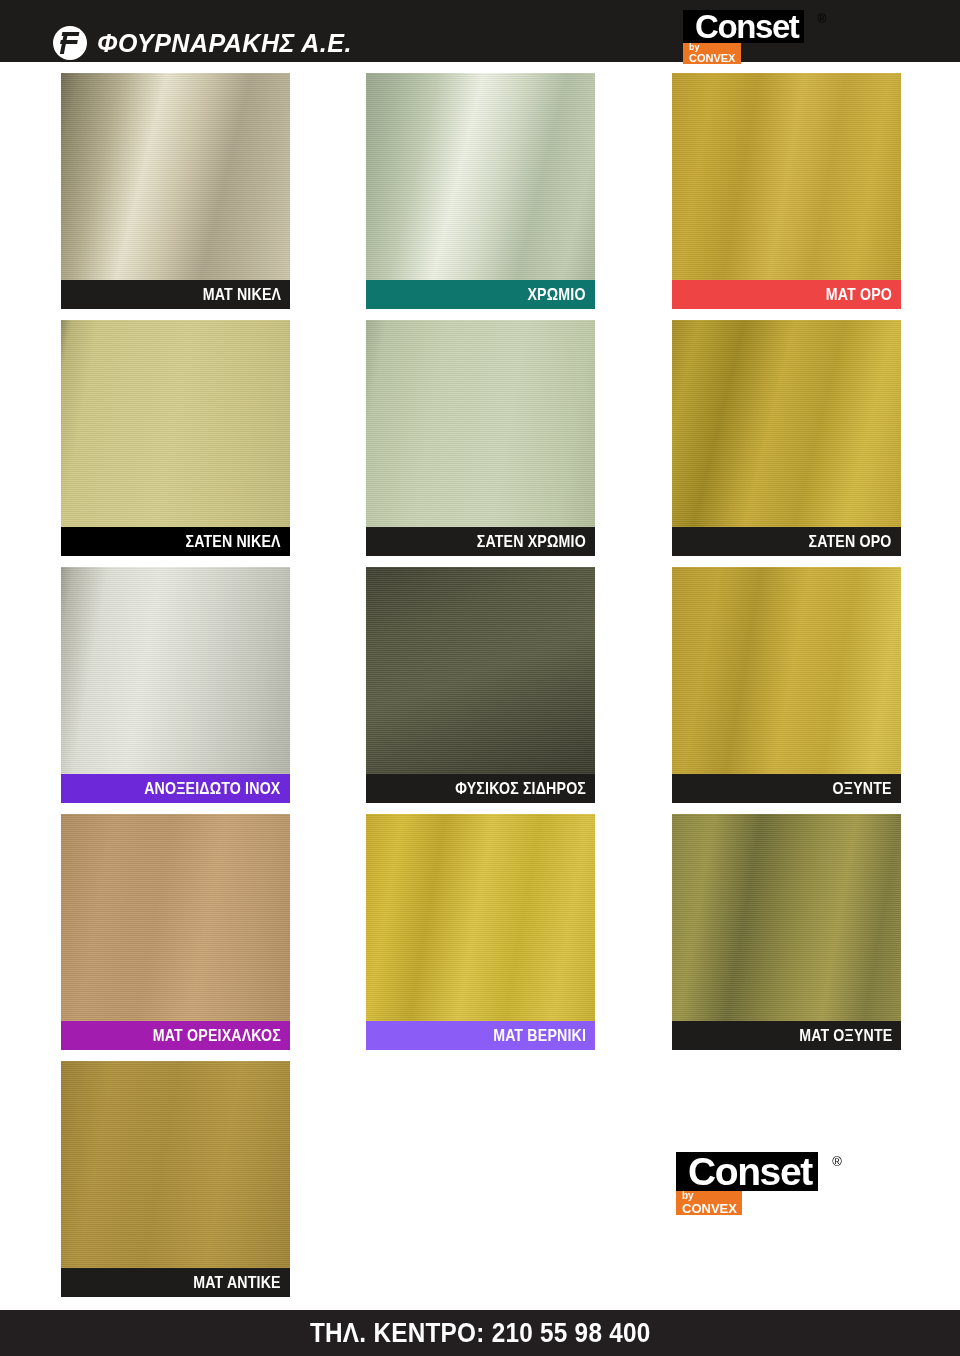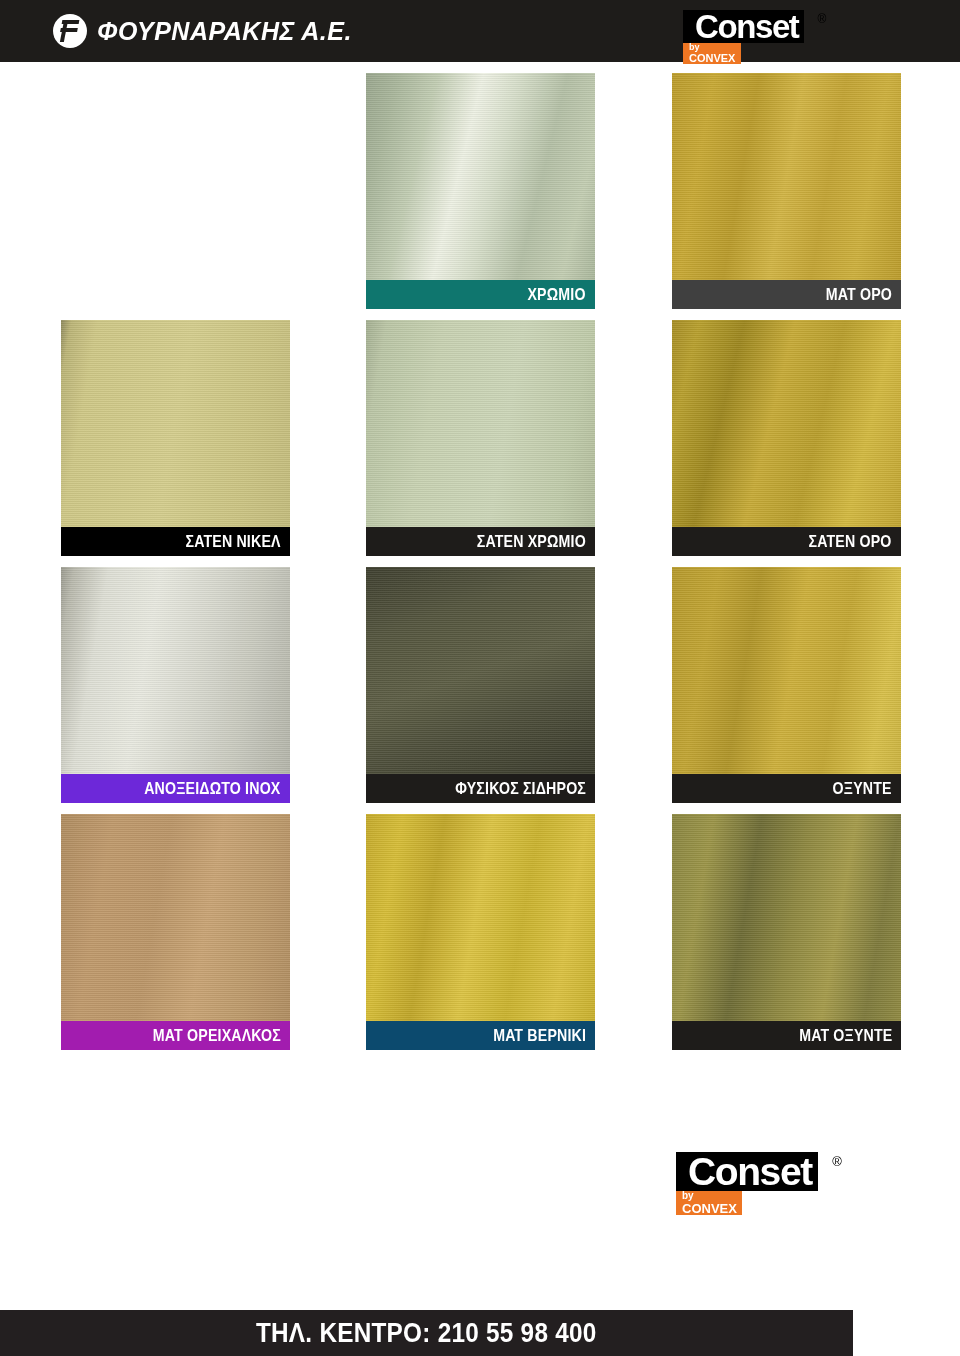--- a/index.html
+++ b/index.html
@@ -27,7 +27,7 @@
   #header-left-logo {
     position: absolute;
     left: 53px;
-    top: 12px;
+    top: 24px;
     height: 38px;
     display: flex;
     align-items: center;

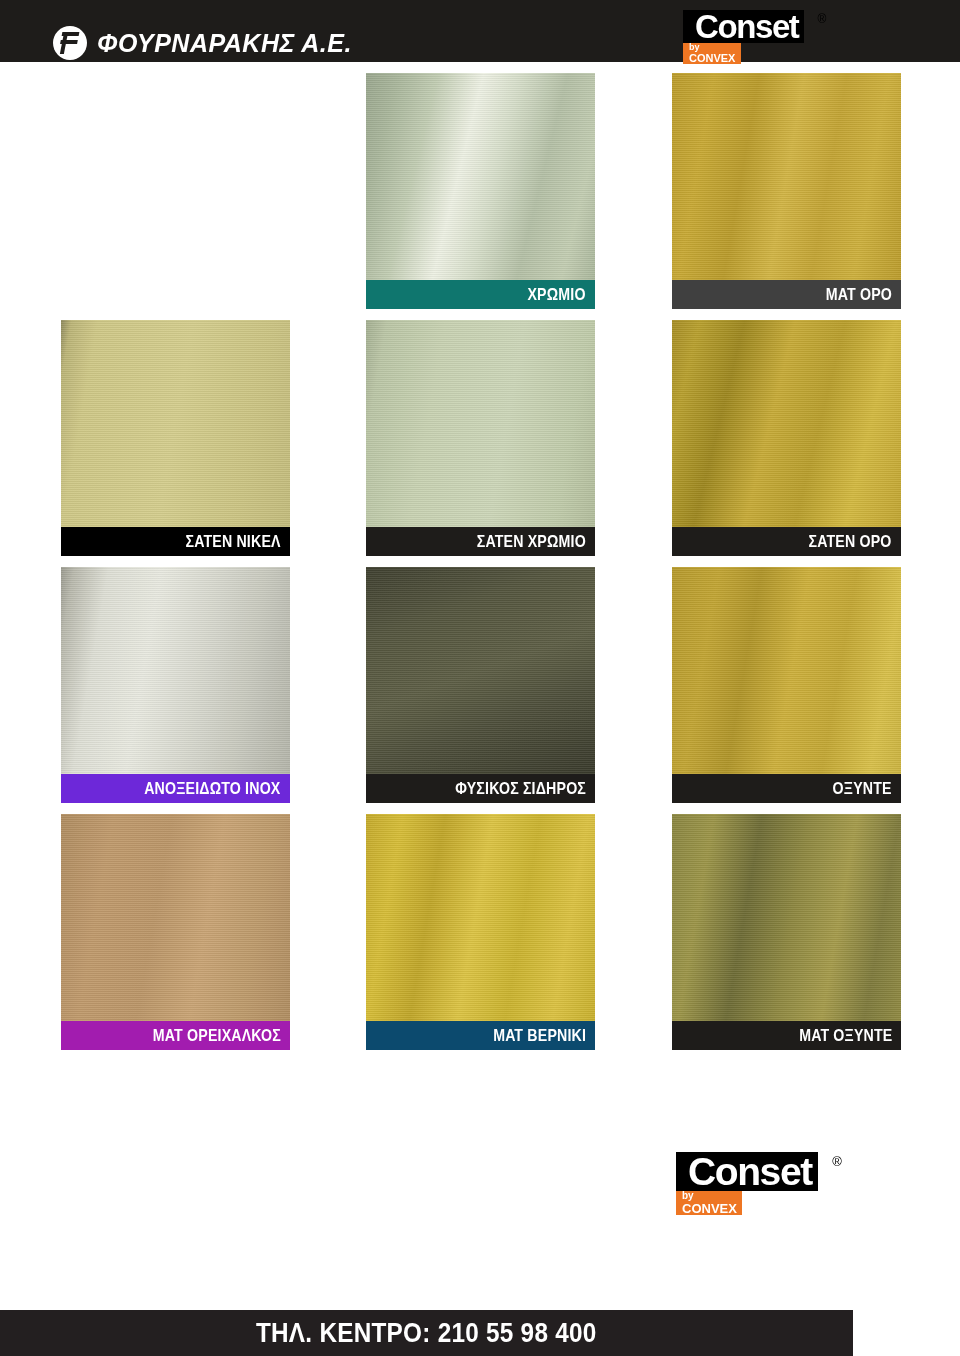--- a/index.html
+++ b/index.html
@@ -259,6 +259,12 @@
 
 <div id="swatch-grid">
     <div class="swatch-row" style="top: 0px;">
+      <div class="swatch-cell col0">
+        <div class="swatch-image" style="background: linear-gradient(104deg, rgb(111, 106, 82) 0%, rgb(141, 135, 105) 7%, rgb(181, 174, 142) 22%, rgb(232, 227, 205) 38%, rgb(207, 200, 172) 52%, rgb(172, 164, 138) 68%, rgb(185, 178, 150) 82%, rgb(205, 198, 172) 100%);"></div>
+        <div class="swatch-label" style="background: rgb(30, 28, 26);">
+          <span class="swatch-label-text" style="color: rgb(255, 255, 255);">ΜΑΤ ΝΙΚΕΛ</span>
+        </div>
+      </div>
       <div class="swatch-cell col1">
         <div class="swatch-image" style="background: linear-gradient(104deg, rgb(154, 167, 142) 0%, rgb(170, 183, 156) 12%, rgb(194, 205, 179) 26%, rgb(238, 241, 228) 42%, rgb(213, 221, 200) 56%, rgb(180, 192, 166) 72%, rgb(195, 205, 178) 88%, rgb(170, 183, 156) 100%);"></div>
         <div class="swatch-label" style="background: #0f766e;">

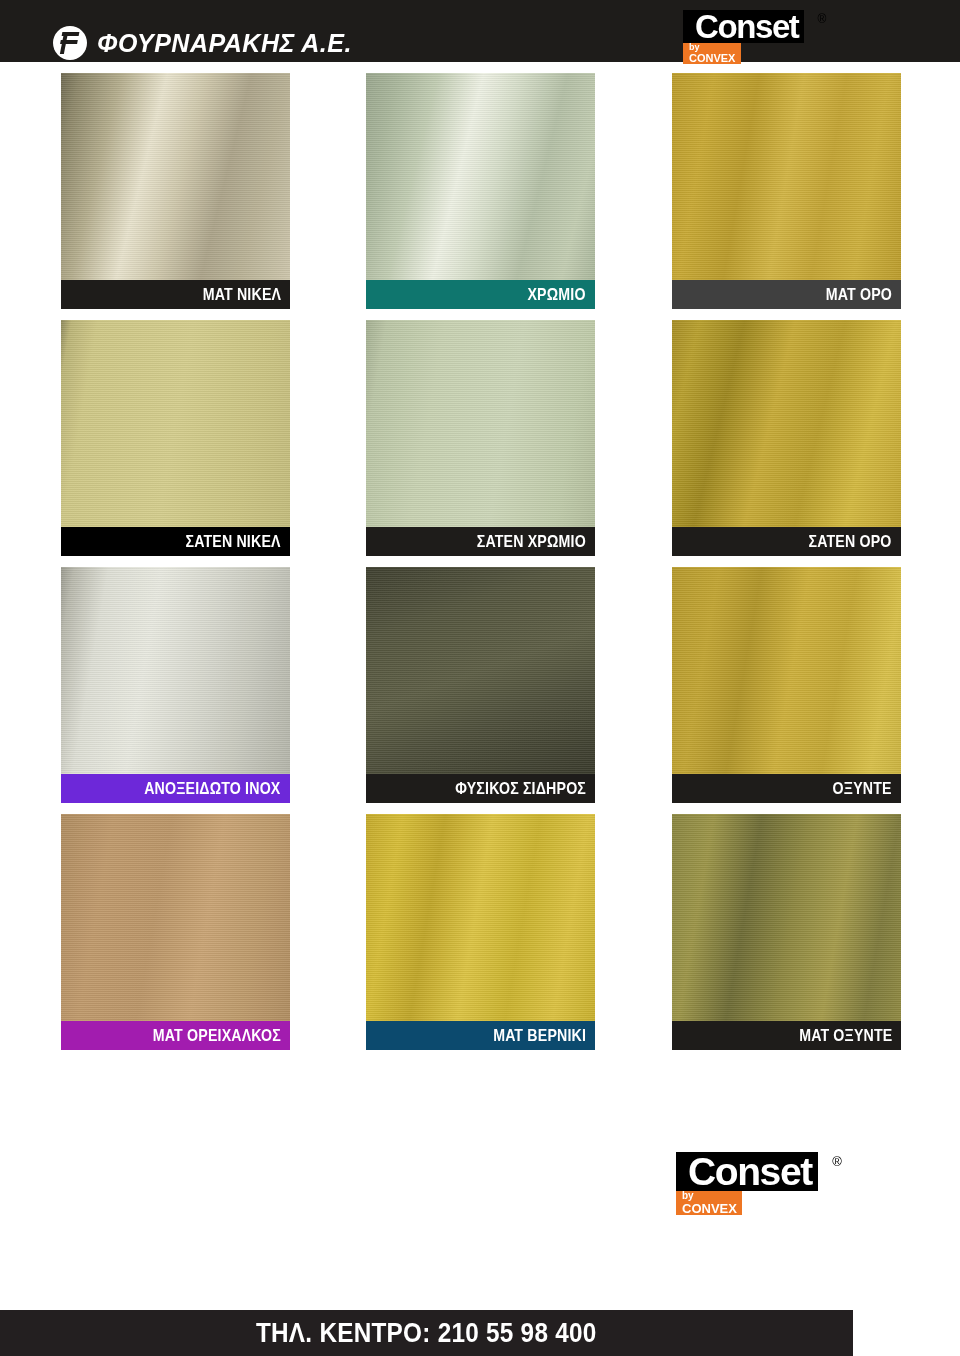--- a/index.html
+++ b/index.html
@@ -273,7 +273,7 @@
       </div>
       <div class="swatch-cell col2">
         <div class="swatch-image" style="background: linear-gradient(100deg, rgb(187, 156, 44) 0%, rgb(200, 169, 53) 16%, rgb(185, 155, 43) 33%, rgb(210, 181, 69) 50%, rgb(195, 164, 52) 66%, rgb(205, 176, 61) 82%, rgb(187, 156, 44) 100%);"></div>
-        <div class="swatch-label" style="background: #404040;">
+        <div class="swatch-label" style="background: #ef4444;">
           <span class="swatch-label-text" style="color: rgb(255, 255, 255);">ΜΑΤ ΟΡΟ</span>
         </div>
       </div>

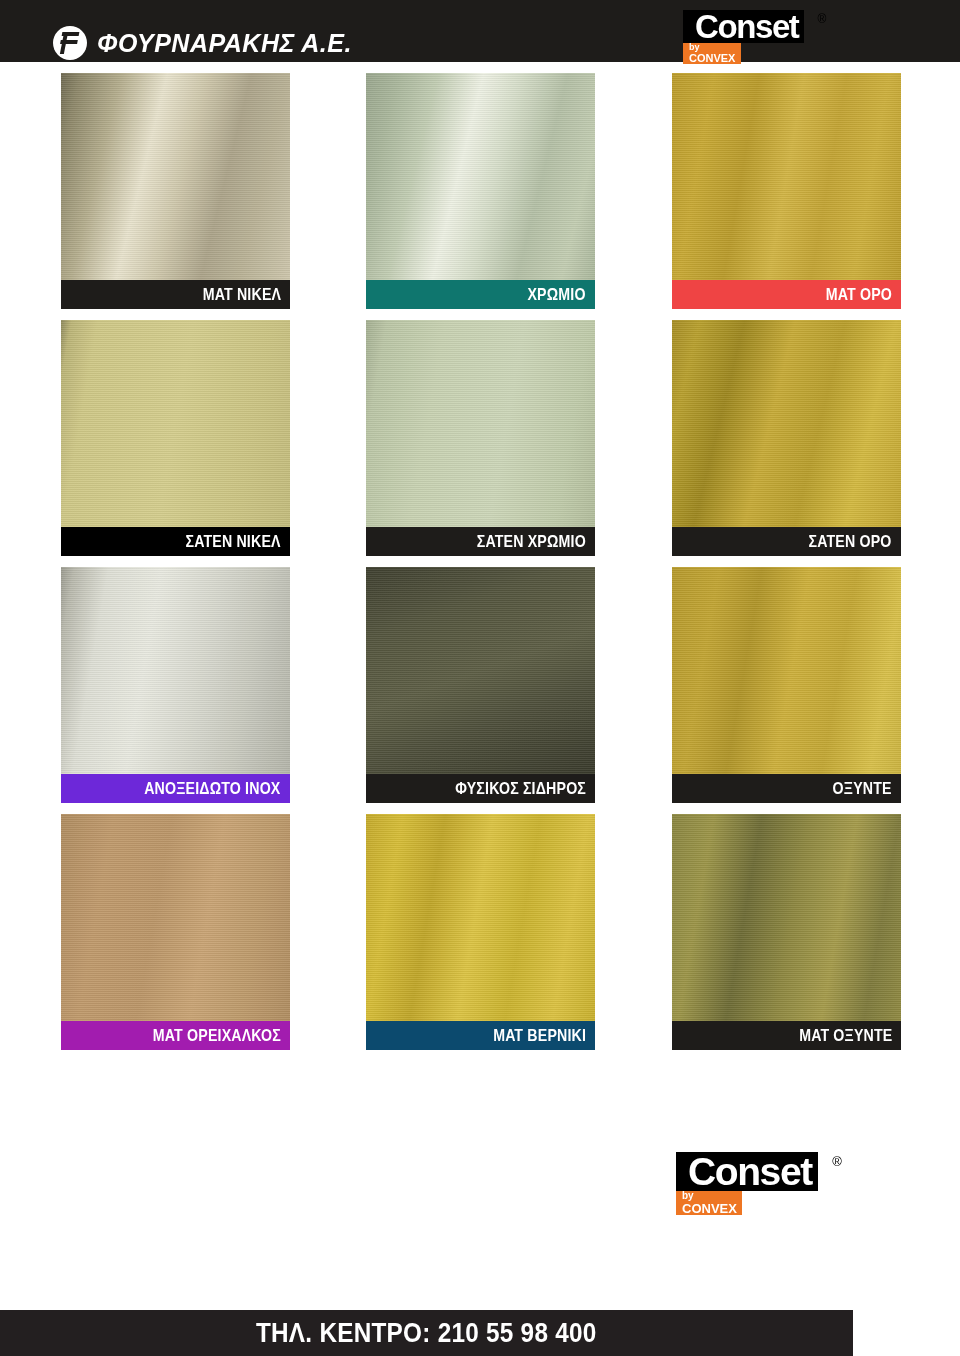--- a/index.html
+++ b/index.html
@@ -327,7 +327,7 @@
       </div>
       <div class="swatch-cell col1">
         <div class="swatch-image" style="background: linear-gradient(100deg, rgb(197, 171, 44) 0%, rgb(214, 189, 56) 14%, rgb(192, 166, 41) 30%, rgb(220, 196, 68) 48%, rgb(202, 179, 47) 66%, rgb(219, 194, 66) 84%, rgb(200, 176, 46) 100%);"></div>
-        <div class="swatch-label" style="background: #0c4a6e;">
+        <div class="swatch-label" style="background: #8b5cf6;">
           <span class="swatch-label-text" style="color: rgb(255, 255, 255);">ΜΑΤ ΒΕΡΝΙΚΙ</span>
         </div>
       </div>

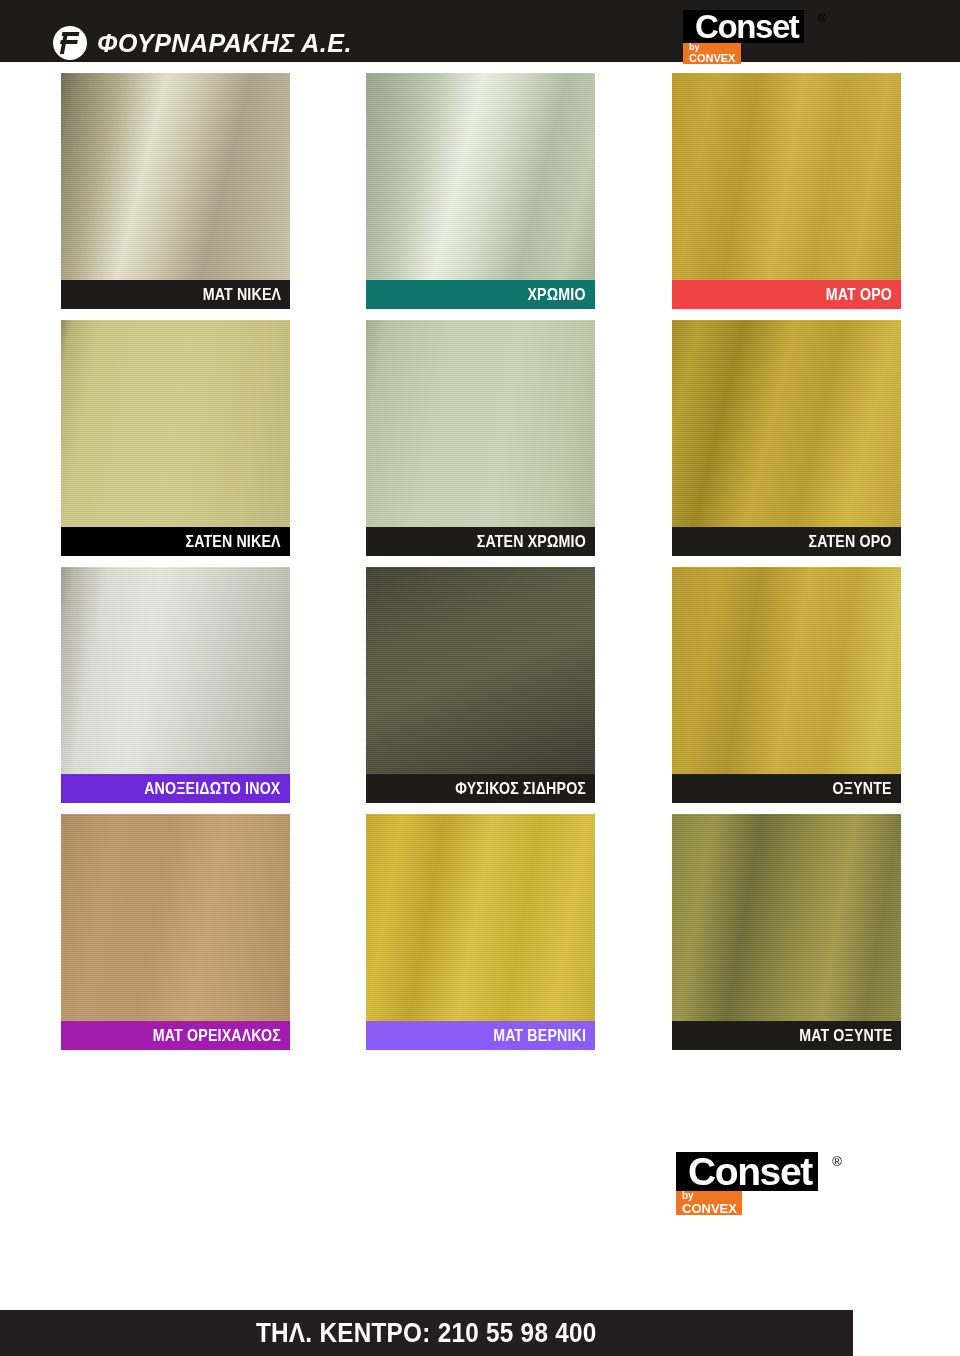--- a/index.html
+++ b/index.html
@@ -339,6 +339,12 @@
       </div>
     </div>
     <div class="swatch-row" style="top: 988px;">
+      <div class="swatch-cell col0">
+        <div class="swatch-image" style="background: linear-gradient(100deg, rgb(156, 128, 52) 0%, rgb(176, 146, 61) 20%, rgb(169, 139, 57) 45%, rgb(181, 151, 64) 68%, rgb(160, 132, 54) 100%);"></div>
+        <div class="swatch-label" style="background: rgb(30, 28, 26);">
+          <span class="swatch-label-text" style="color: rgb(255, 255, 255);">ΜΑΤ ΑΝΤΙΚΕ</span>
+        </div>
+      </div>
     </div>
   </div>
 

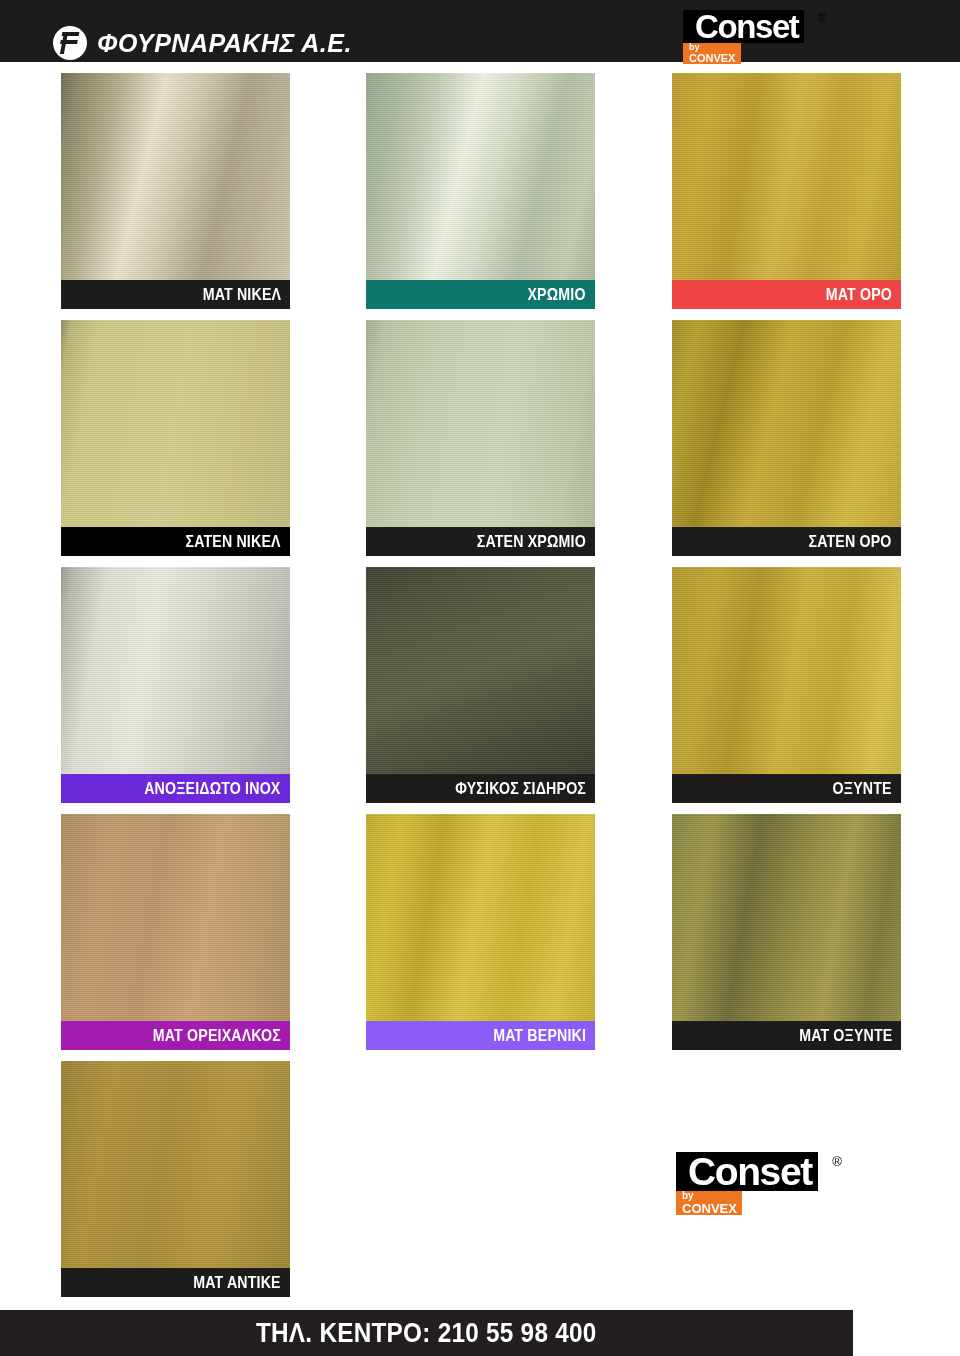--- a/index.html
+++ b/index.html
@@ -218,7 +218,7 @@
     position: absolute;
     left: 0;
     bottom: 0;
-    width: 853px;
+    width: 960px;
     height: 46px;
     background: #231f20;
     display: flex;

